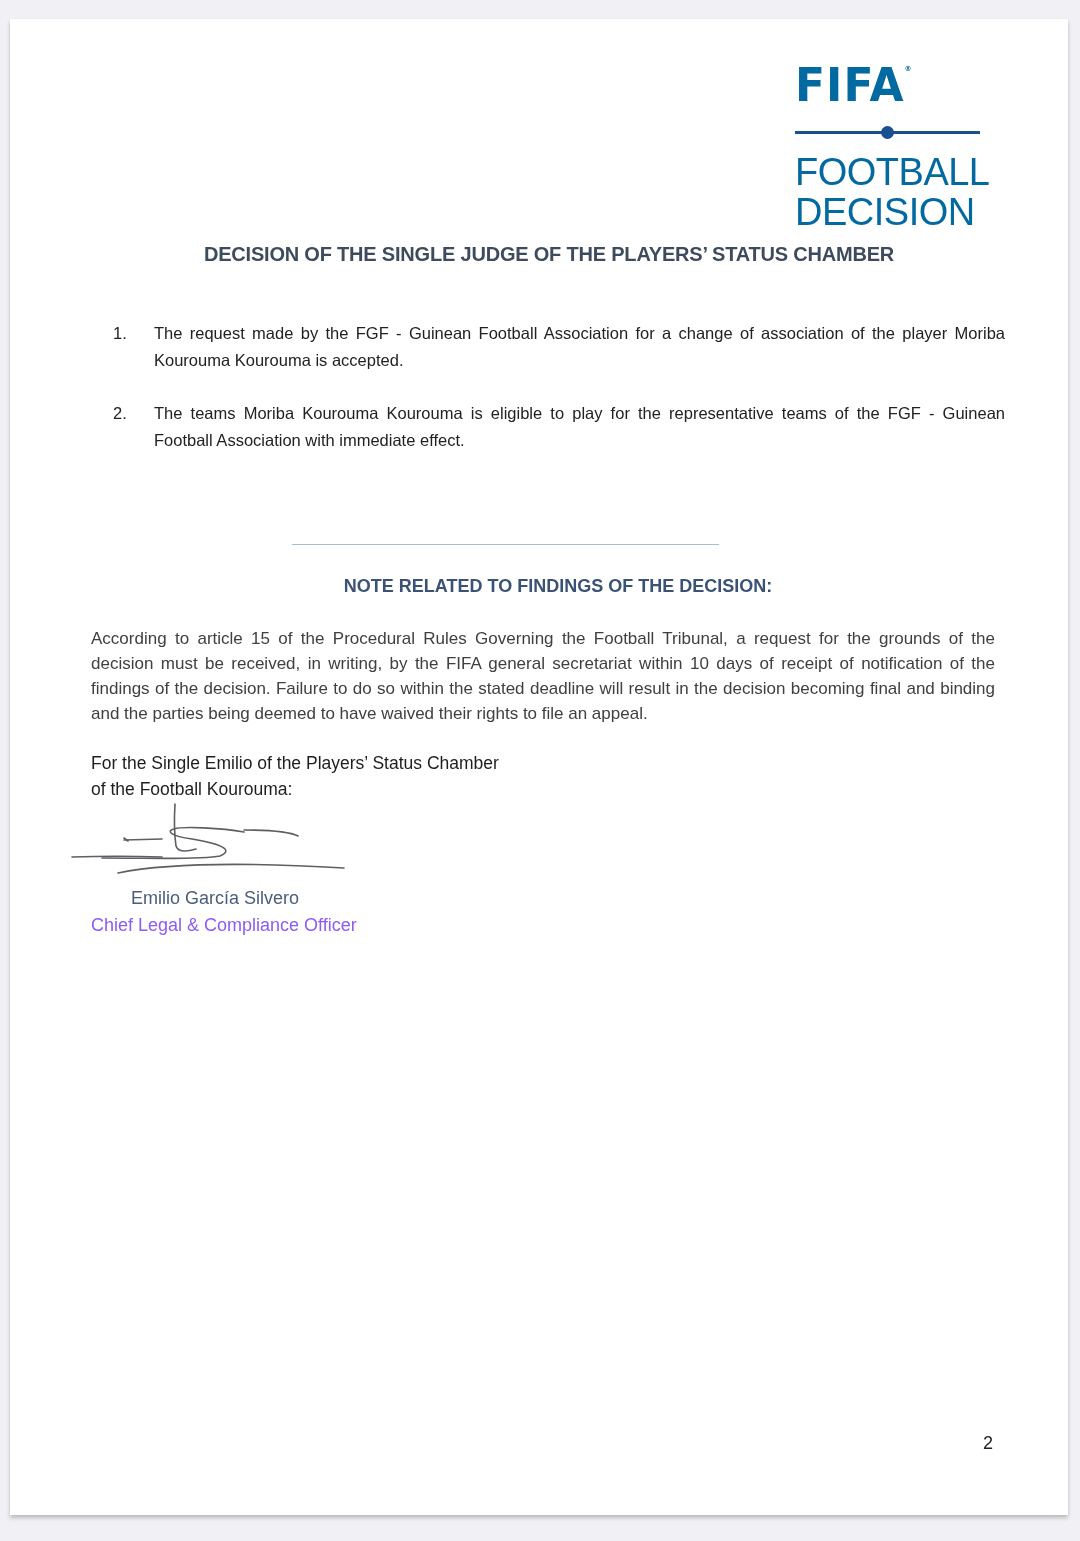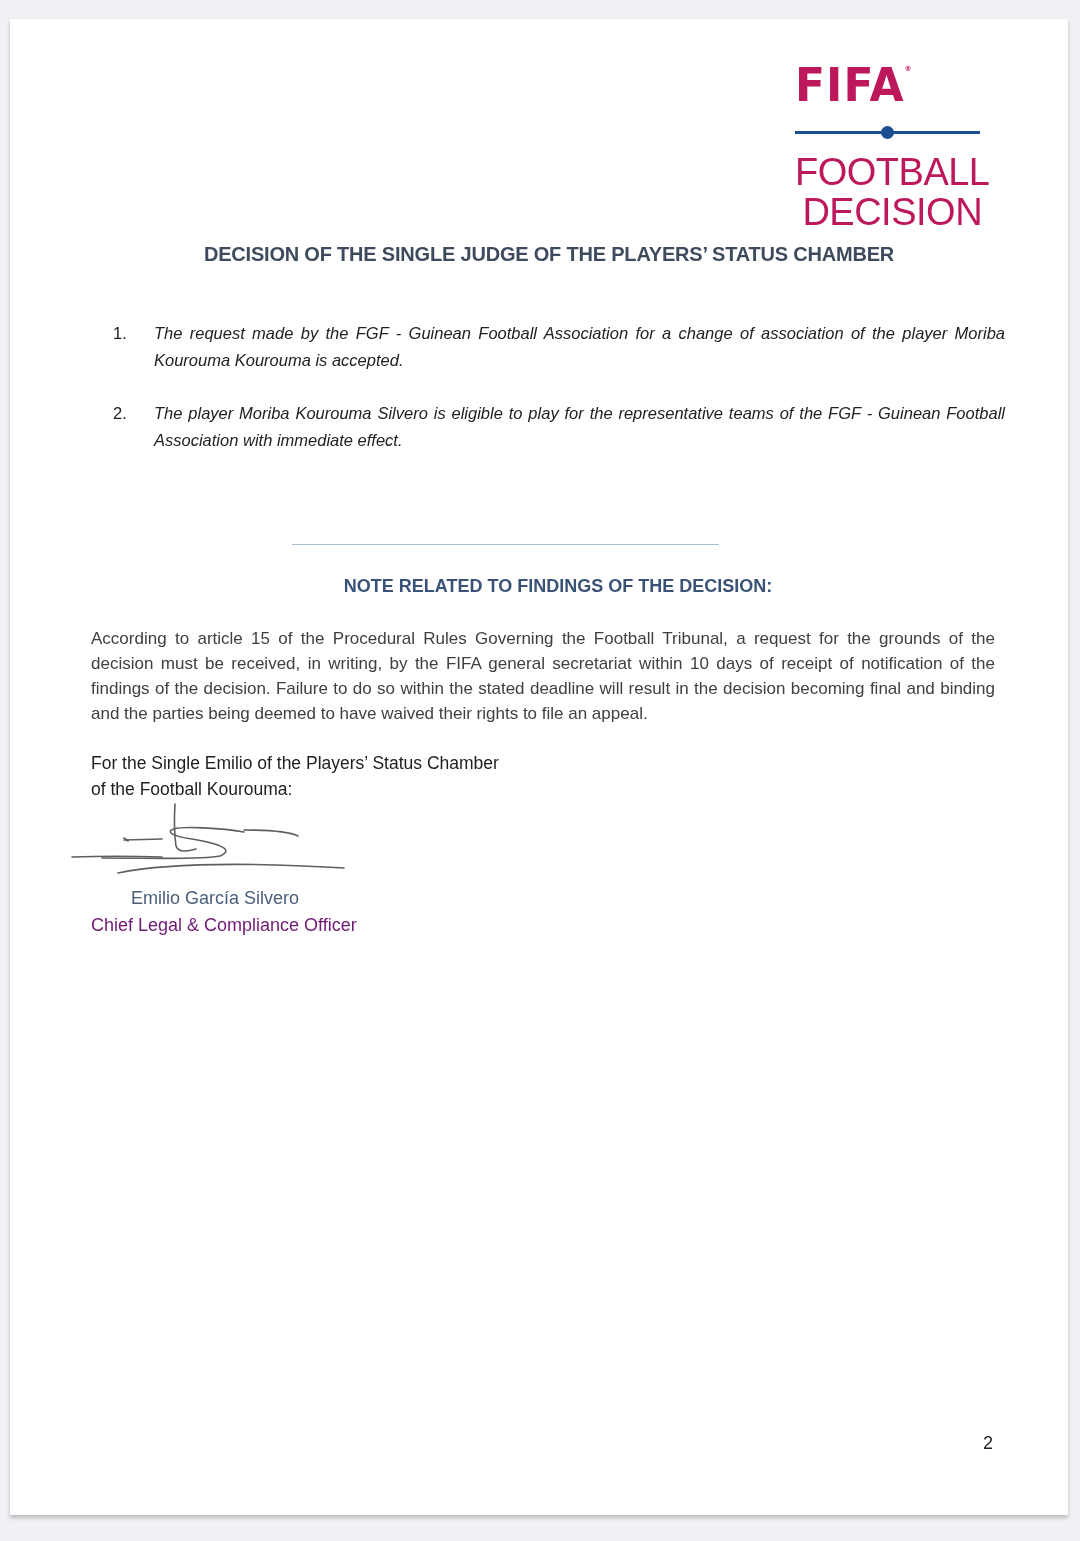--- a/index.html
+++ b/index.html
@@ -21,7 +21,7 @@
       position: absolute;
       left: 795px; top: 62px;
       width: 200px;
-      color: #be185d;
+      color: #0369a1;
     }
     .logo .fifa {
       font-family: "DejaVu Sans", sans-serif;

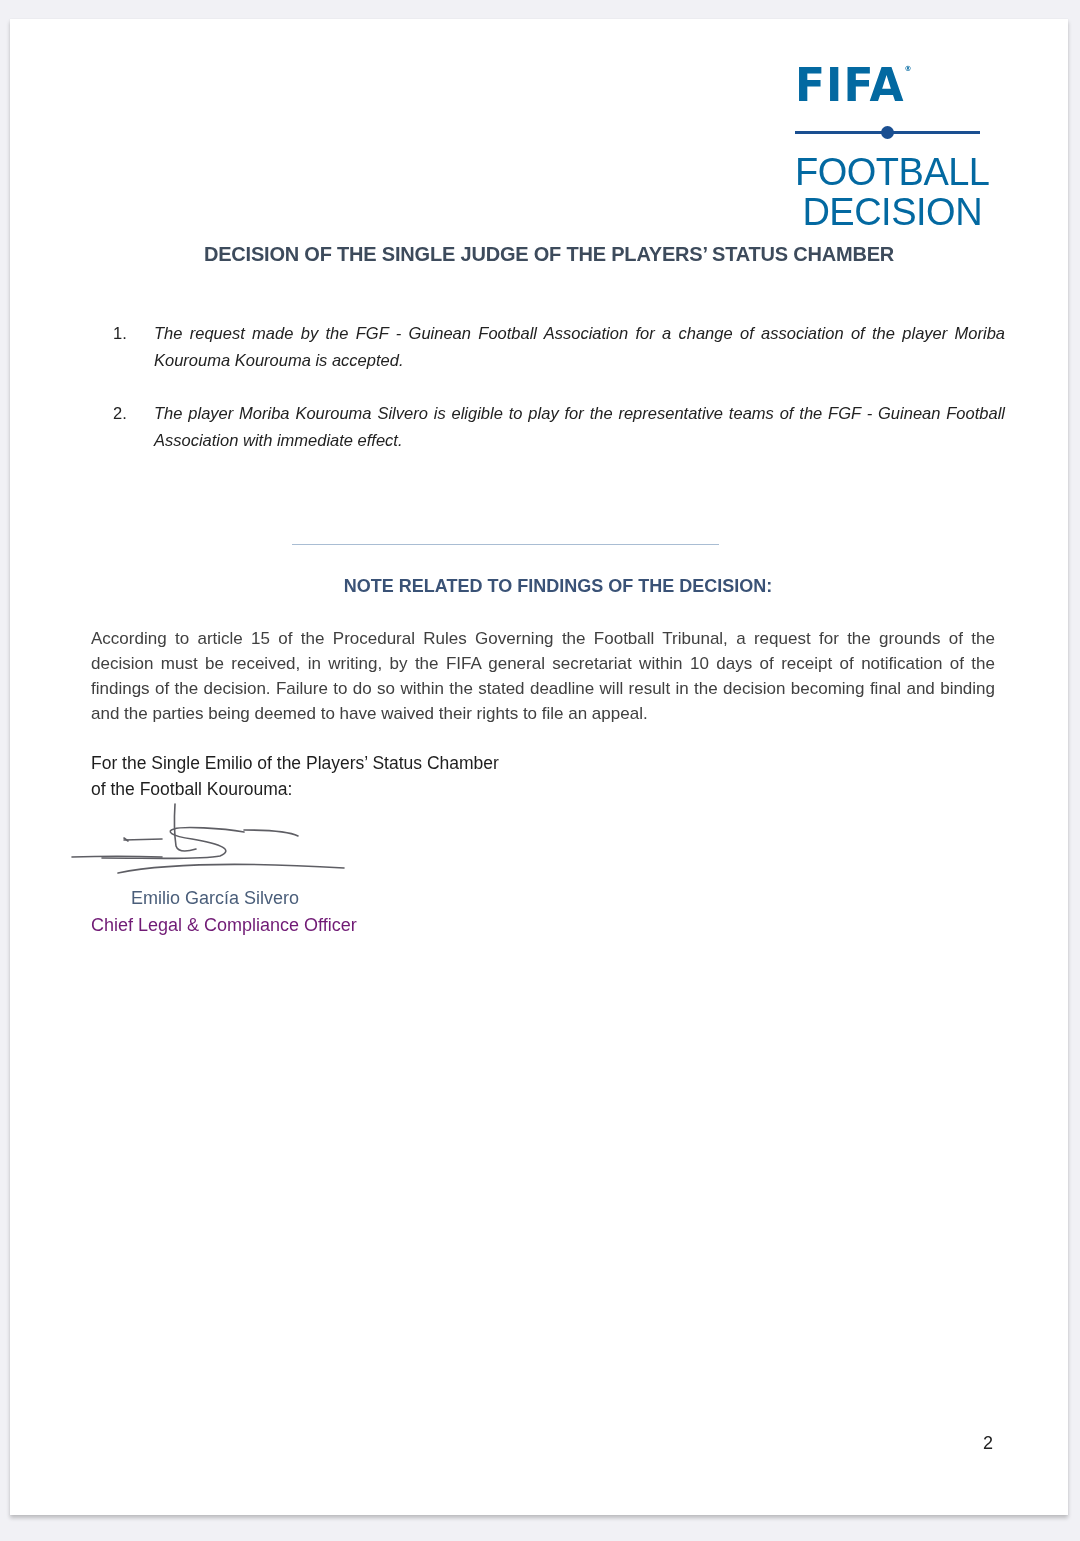--- a/index.html
+++ b/index.html
@@ -46,7 +46,6 @@
       position: absolute; left: 0; top: 90px;
       font-size: 38px; line-height: 40px; font-weight: normal;
       letter-spacing: -0.5px;
-      text-align: center;
     }
     .title {
       position: absolute;

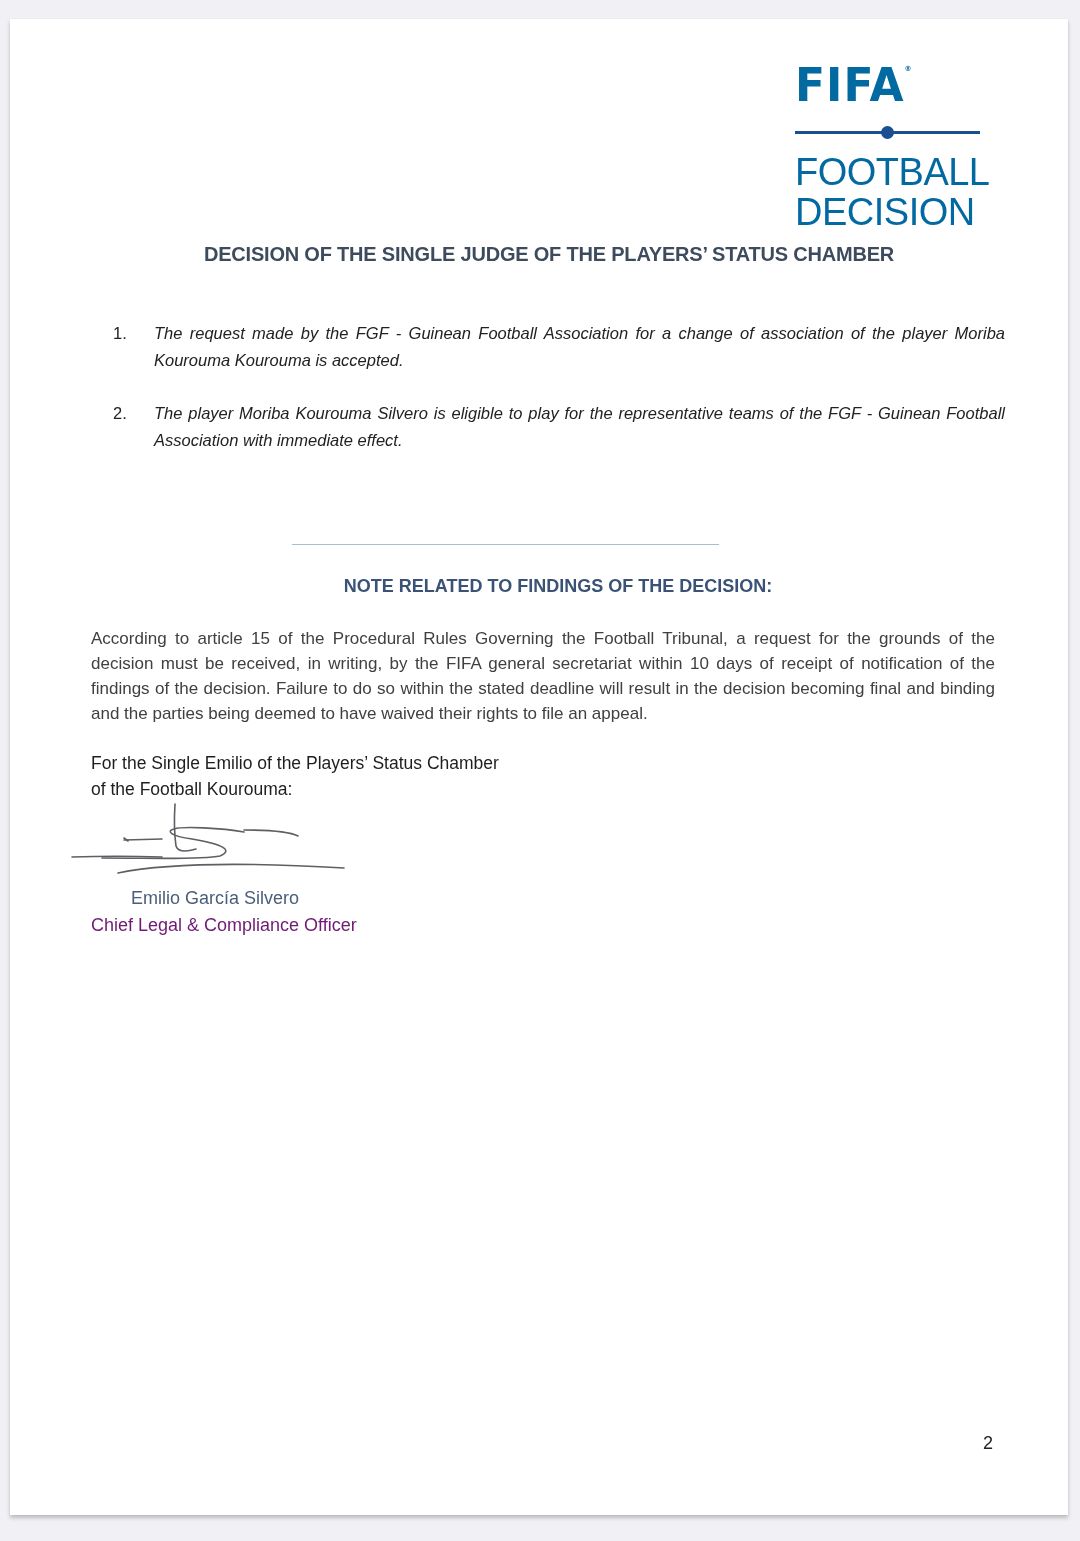--- a/index.html
+++ b/index.html
@@ -62,7 +62,7 @@
     }
     .item { display: flex; margin-bottom: 26px; }
     .item .num { width: 41px; flex: none; }
-    .item .txt { flex: 1; text-align: justify; font-style: italic; }
+    .item .txt { flex: 1; text-align: justify; }
     .sep {
       position: absolute; left: 292px; top: 544px;
       width: 427px; height: 1px; background: #a9bdd3;

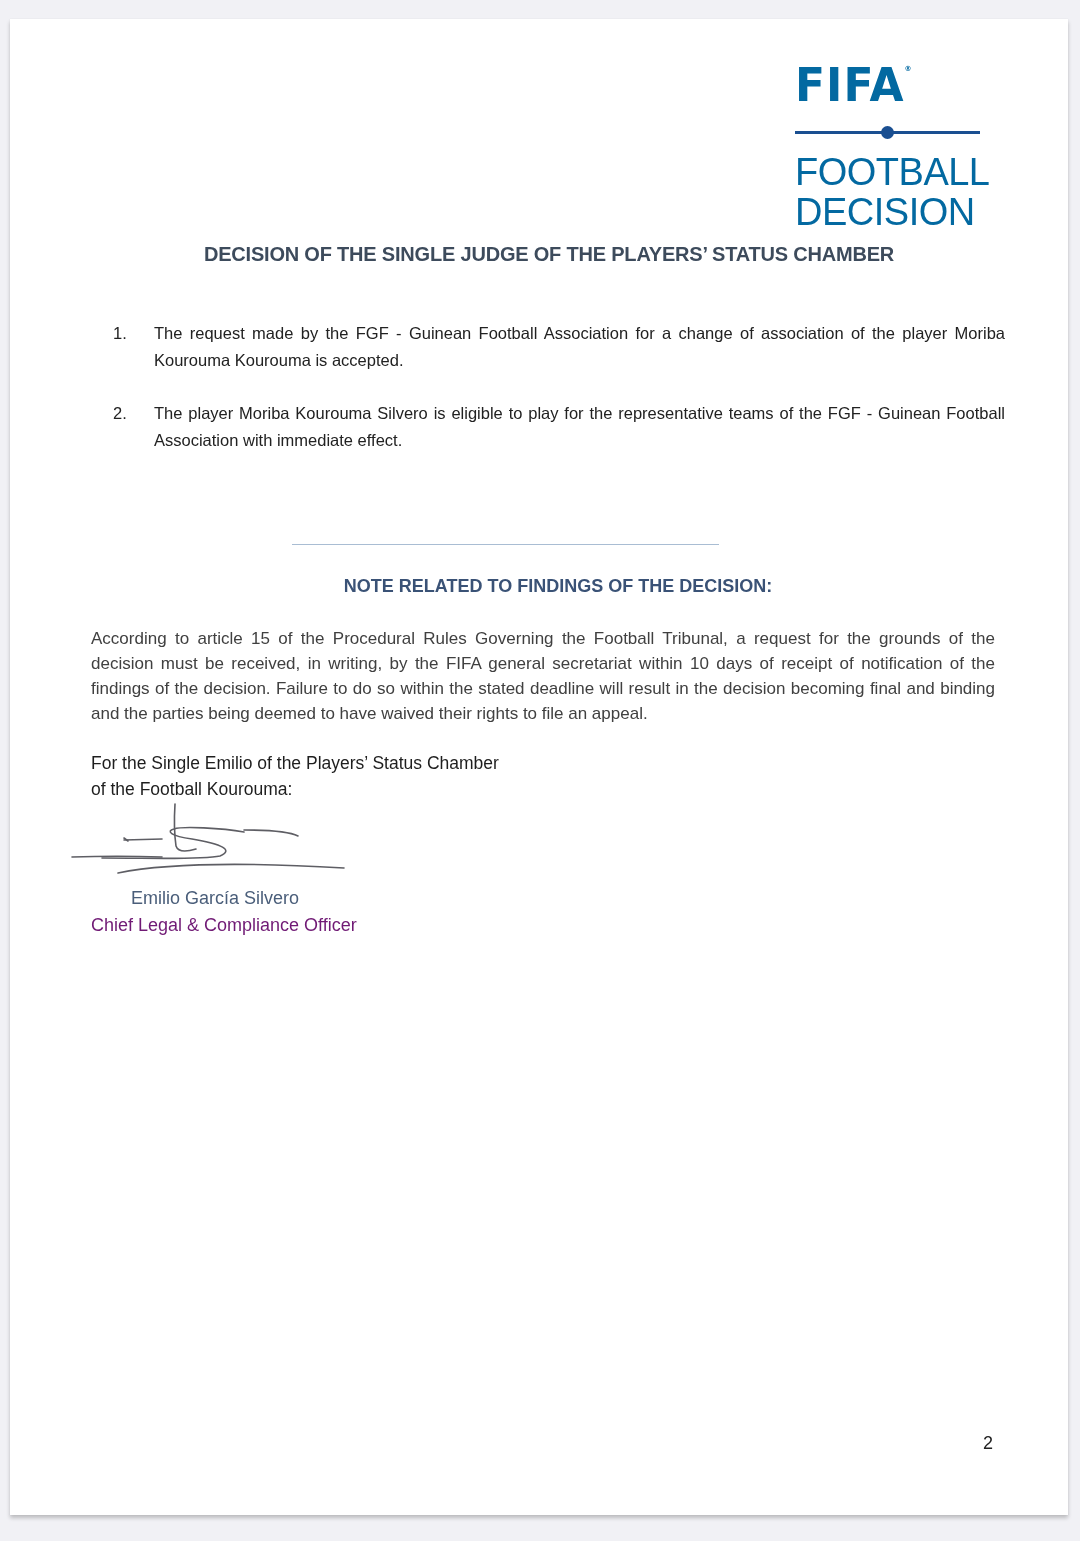--- a/index.html
+++ b/index.html
@@ -119,7 +119,7 @@
   </div>
   <div class="item">
     <span class="num">2.</span>
-    <span class="txt">The player Moriba Kourouma Silvero is eligible to play for the representative teams of the FGF - Guinean Football Association with immediate effect.</span>
+    <span class="txt">The teams Moriba Kourouma Kourouma is eligible to play for the representative teams of the FGF - Guinean Football Association with immediate effect.</span>
   </div>
 </div>
 

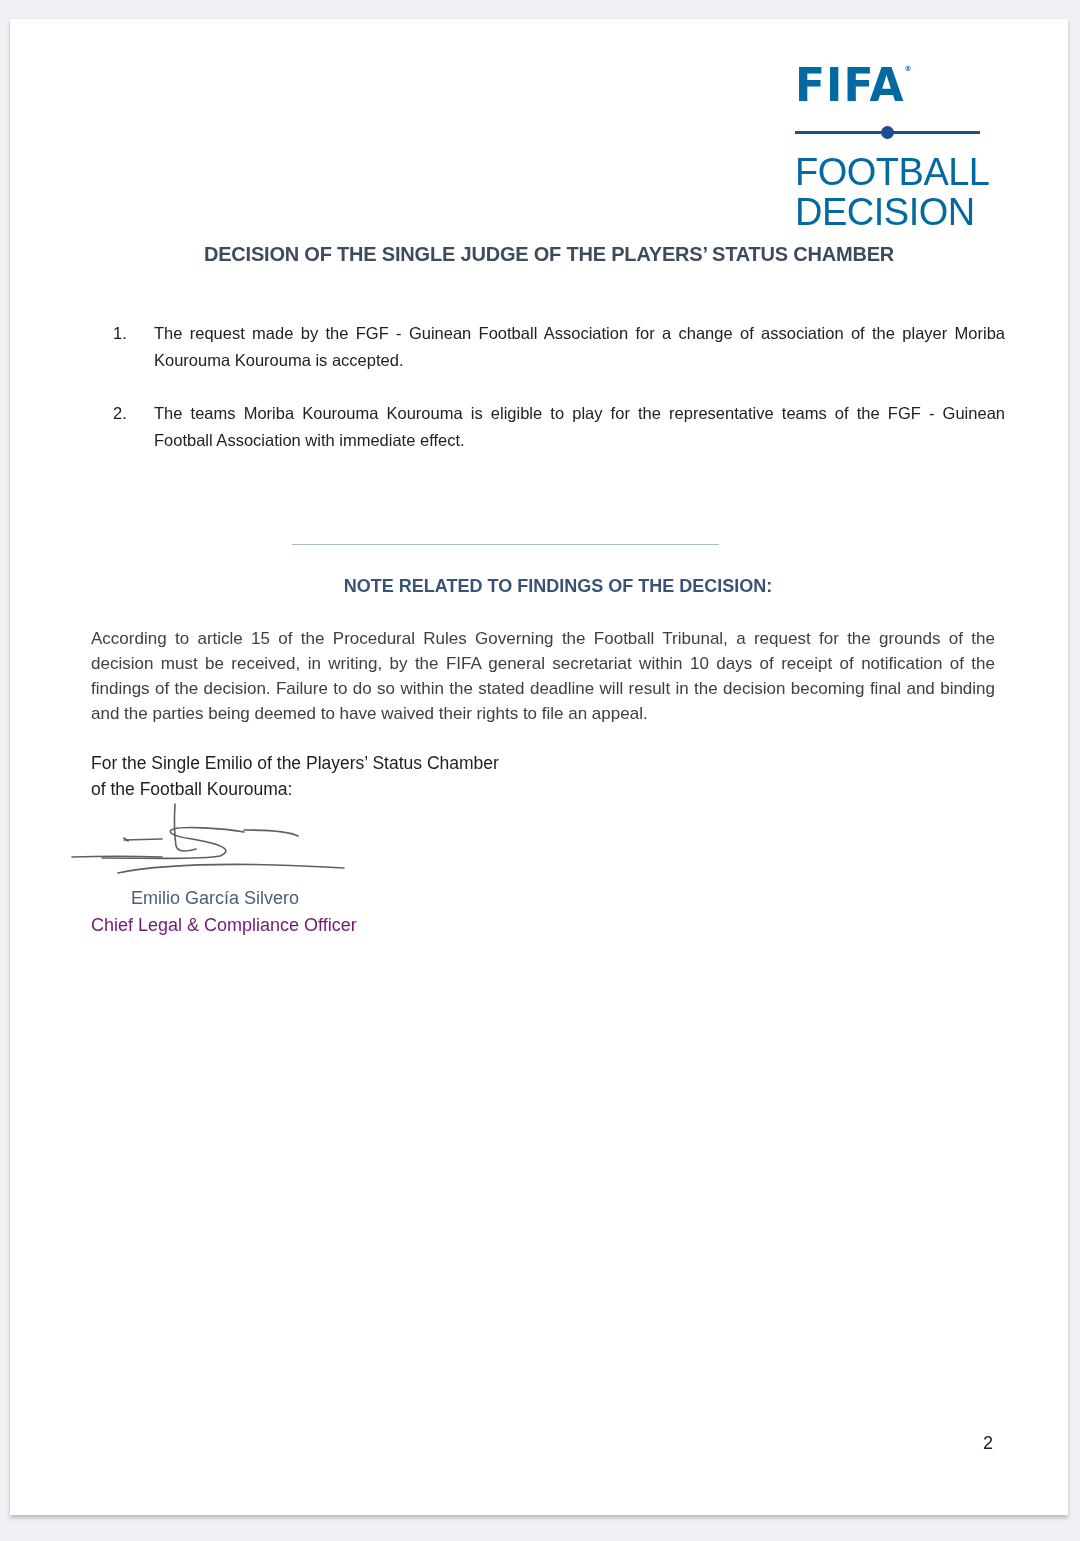--- a/index.html
+++ b/index.html
@@ -89,7 +89,7 @@
       font-size: 18px; line-height: 27px;
     }
     .signer .name { color: #4a5e7a; margin-left: 40px; }
-    .signer .role { color: #701a75; }
+    .signer .role { color: #8b5cf6; }
     .page-no {
       position: absolute; left: 983px; top: 1433px;
       font-size: 18px; color: #222;

